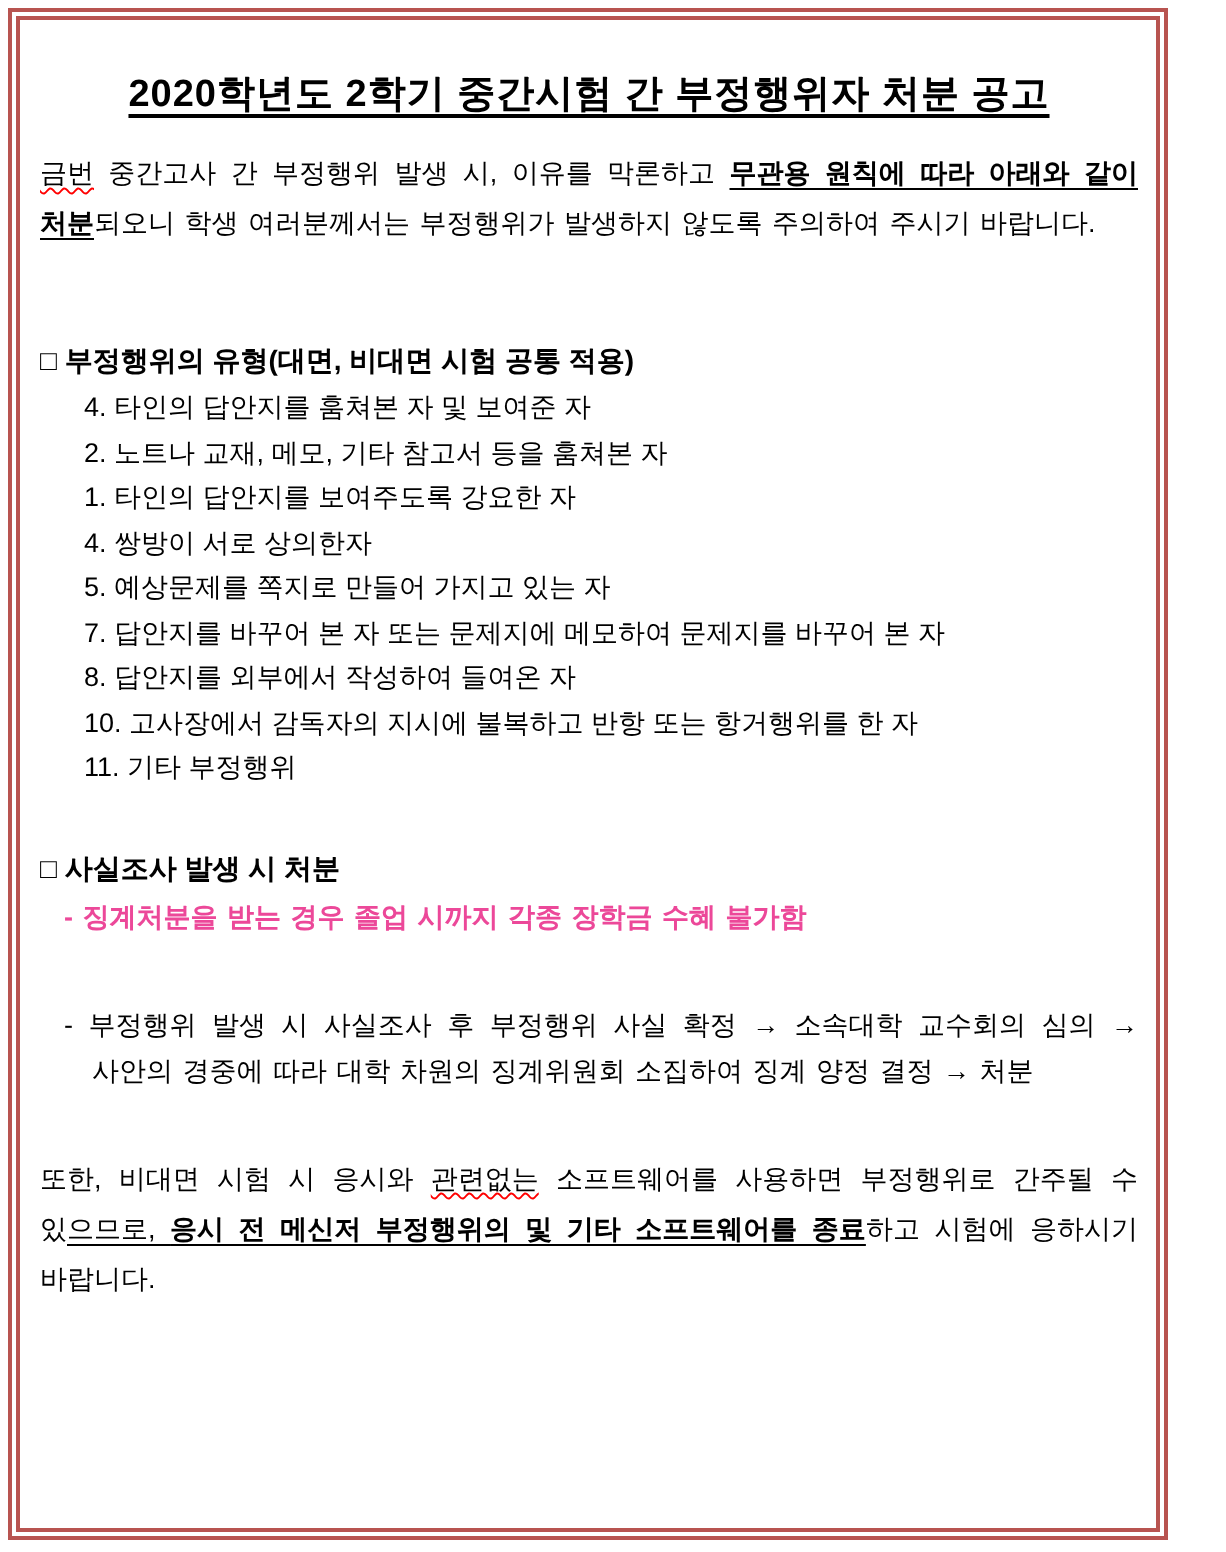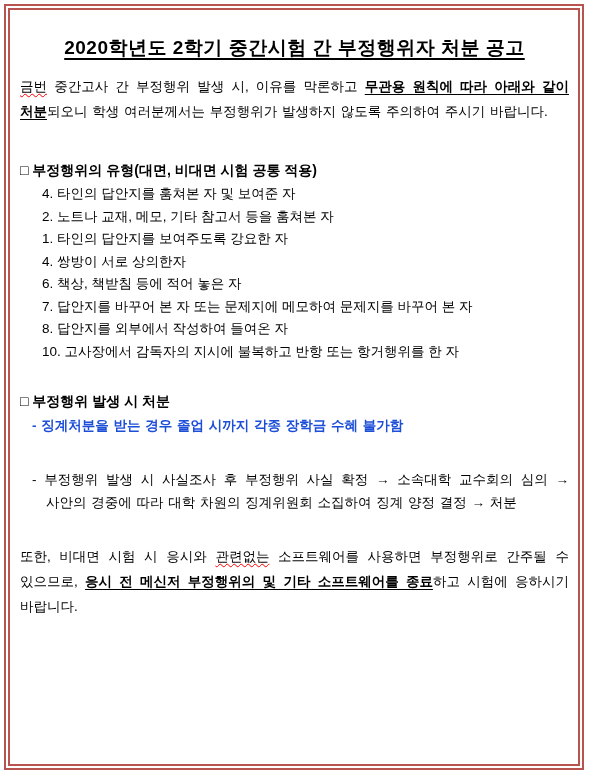--- a/index.html
+++ b/index.html
@@ -32,7 +32,7 @@
   .para {
     text-align: justify; line-height: 25px; word-spacing: 1px;
   }
-  .intro { margin-bottom: 35px; }
+  .intro { margin-bottom: 45px; }
   .heading { font-weight: bold; font-size: 14px; line-height: 23px; margin-bottom: 1px; }
   .list-item { line-height: 22.5px; padding-left: 22px; }
   .bullet {

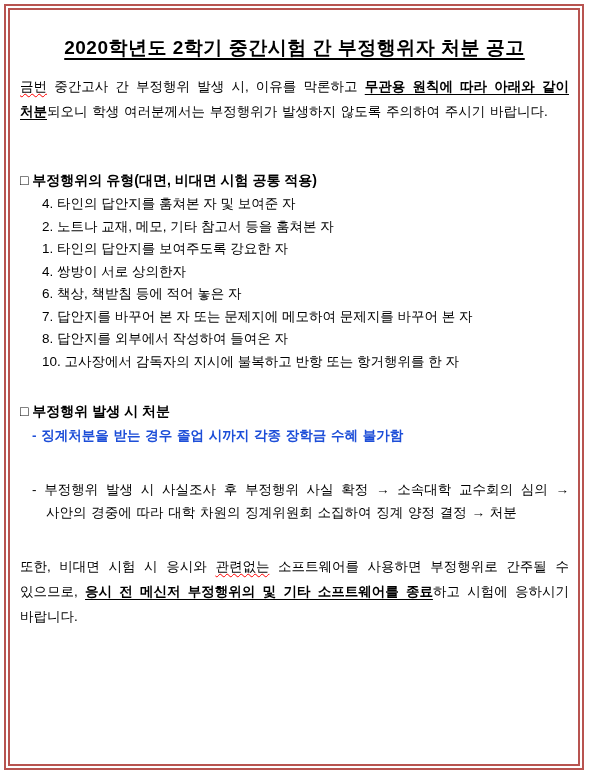--- a/index.html
+++ b/index.html
@@ -72,6 +72,7 @@
             <div class="list-item">2. 노트나 교재, 메모, 기타 참고서 등을 훔쳐본 자</div>
             <div class="list-item">1. 타인의 답안지를 보여주도록 강요한 자</div>
             <div class="list-item">4. 쌍방이 서로 상의한자</div>
+            <div class="list-item">5. 예상문제를 쪽지로 만들어 가지고 있는 자</div>
             <div class="list-item">6. 책상, 책받침 등에 적어 놓은 자</div>
             <div class="list-item">7. 답안지를 바꾸어 본 자 또는 문제지에 메모하여 문제지를 바꾸어 본 자</div>
             <div class="list-item">8. 답안지를 외부에서 작성하여 들여온 자</div>

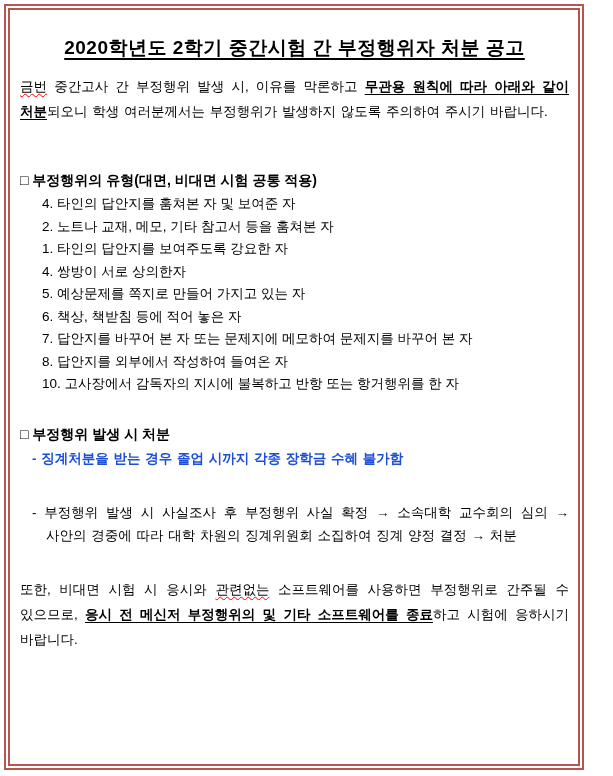--- a/index.html
+++ b/index.html
@@ -73,7 +73,6 @@
             <div class="list-item">1. 타인의 답안지를 보여주도록 강요한 자</div>
             <div class="list-item">4. 쌍방이 서로 상의한자</div>
             <div class="list-item">5. 예상문제를 쪽지로 만들어 가지고 있는 자</div>
-            <div class="list-item">6. 책상, 책받침 등에 적어 놓은 자</div>
             <div class="list-item">7. 답안지를 바꾸어 본 자 또는 문제지에 메모하여 문제지를 바꾸어 본 자</div>
             <div class="list-item">8. 답안지를 외부에서 작성하여 들여온 자</div>
             <div class="list-item">10. 고사장에서 감독자의 지시에 불복하고 반항 또는 항거행위를 한 자</div>

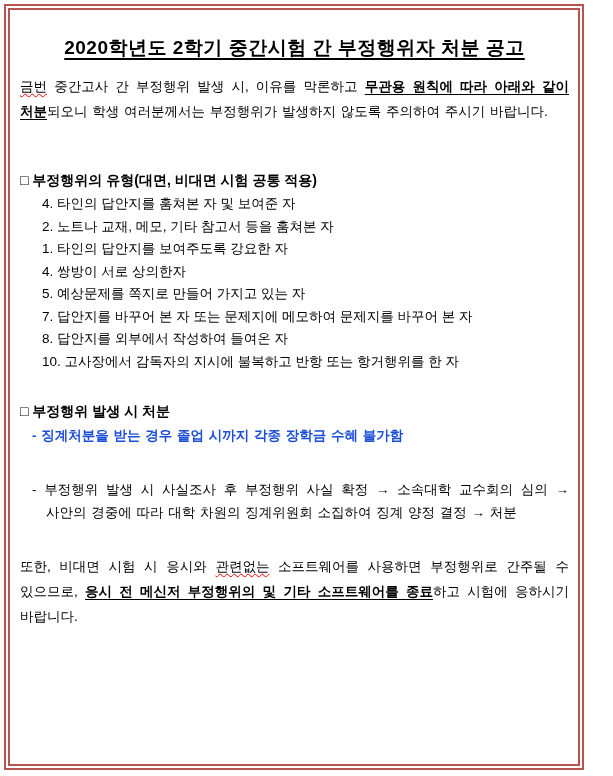--- a/index.html
+++ b/index.html
@@ -76,6 +76,7 @@
             <div class="list-item">7. 답안지를 바꾸어 본 자 또는 문제지에 메모하여 문제지를 바꾸어 본 자</div>
             <div class="list-item">8. 답안지를 외부에서 작성하여 들여온 자</div>
             <div class="list-item">10. 고사장에서 감독자의 지시에 불복하고 반항 또는 항거행위를 한 자</div>
+            <div class="list-item">11. 기타 부정행위</div>
           </div>
         </div>
 

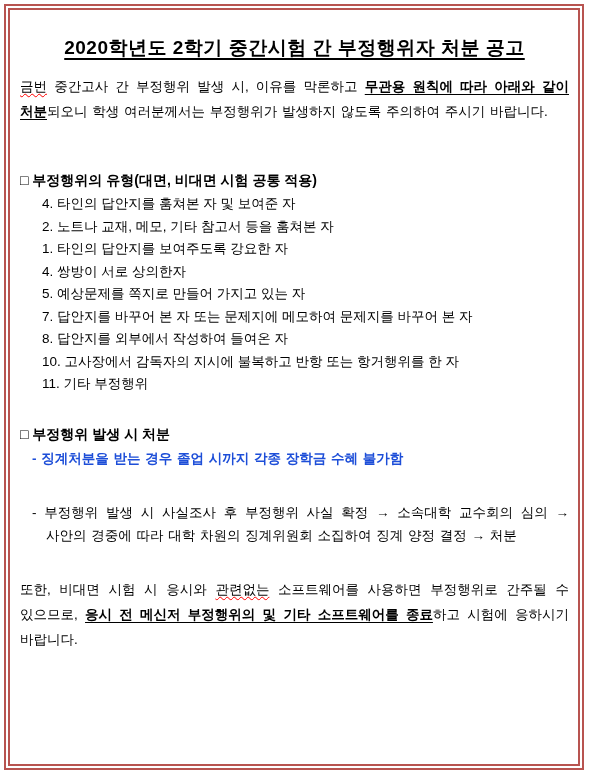--- a/index.html
+++ b/index.html
@@ -81,7 +81,7 @@
         </div>
 
         <div class="section sec2">
-          <div class="heading">□ 부정행위 발생 시 처분</div>
+          <div class="heading">□ 사실조사 발생 시 처분</div>
           <div class="bullet red-bold">- 징계처분을 받는 경우 졸업 시까지 각종 장학금 수혜 불가함</div>
         </div>
 

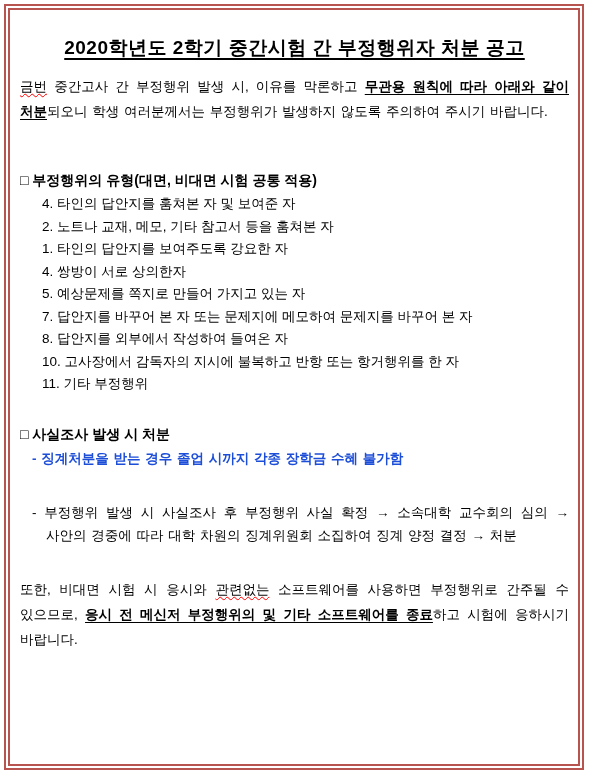--- a/index.html
+++ b/index.html
@@ -51,7 +51,7 @@
     text-decoration: underline wavy #ff0000 1px;
     text-underline-offset: 2px; text-decoration-skip-ink: none;
   }
-  .red-bold { color: #1d4ed8; font-weight: bold; }
+  .red-bold { color: #ec4899; font-weight: bold; }
 </style>
 </head>
 <body>

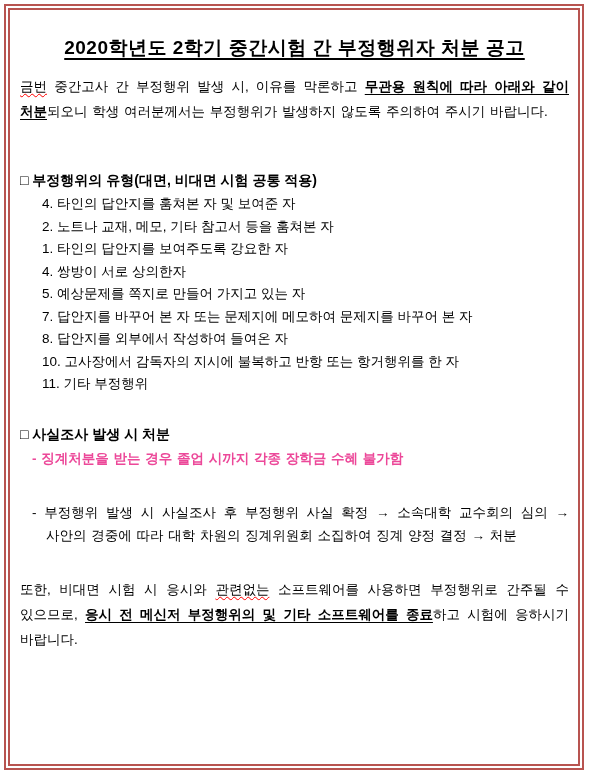--- a/index.html
+++ b/index.html
@@ -46,7 +46,7 @@
     font-weight: bold;
     text-decoration: underline; text-decoration-thickness: 1.4px; text-underline-offset: 3px;
   }
-  .ul { text-underline-offset: 3px; }
+  .ul { text-decoration: underline; text-underline-offset: 3px; }
   .sq {
     text-decoration: underline wavy #ff0000 1px;
     text-underline-offset: 2px; text-decoration-skip-ink: none;

